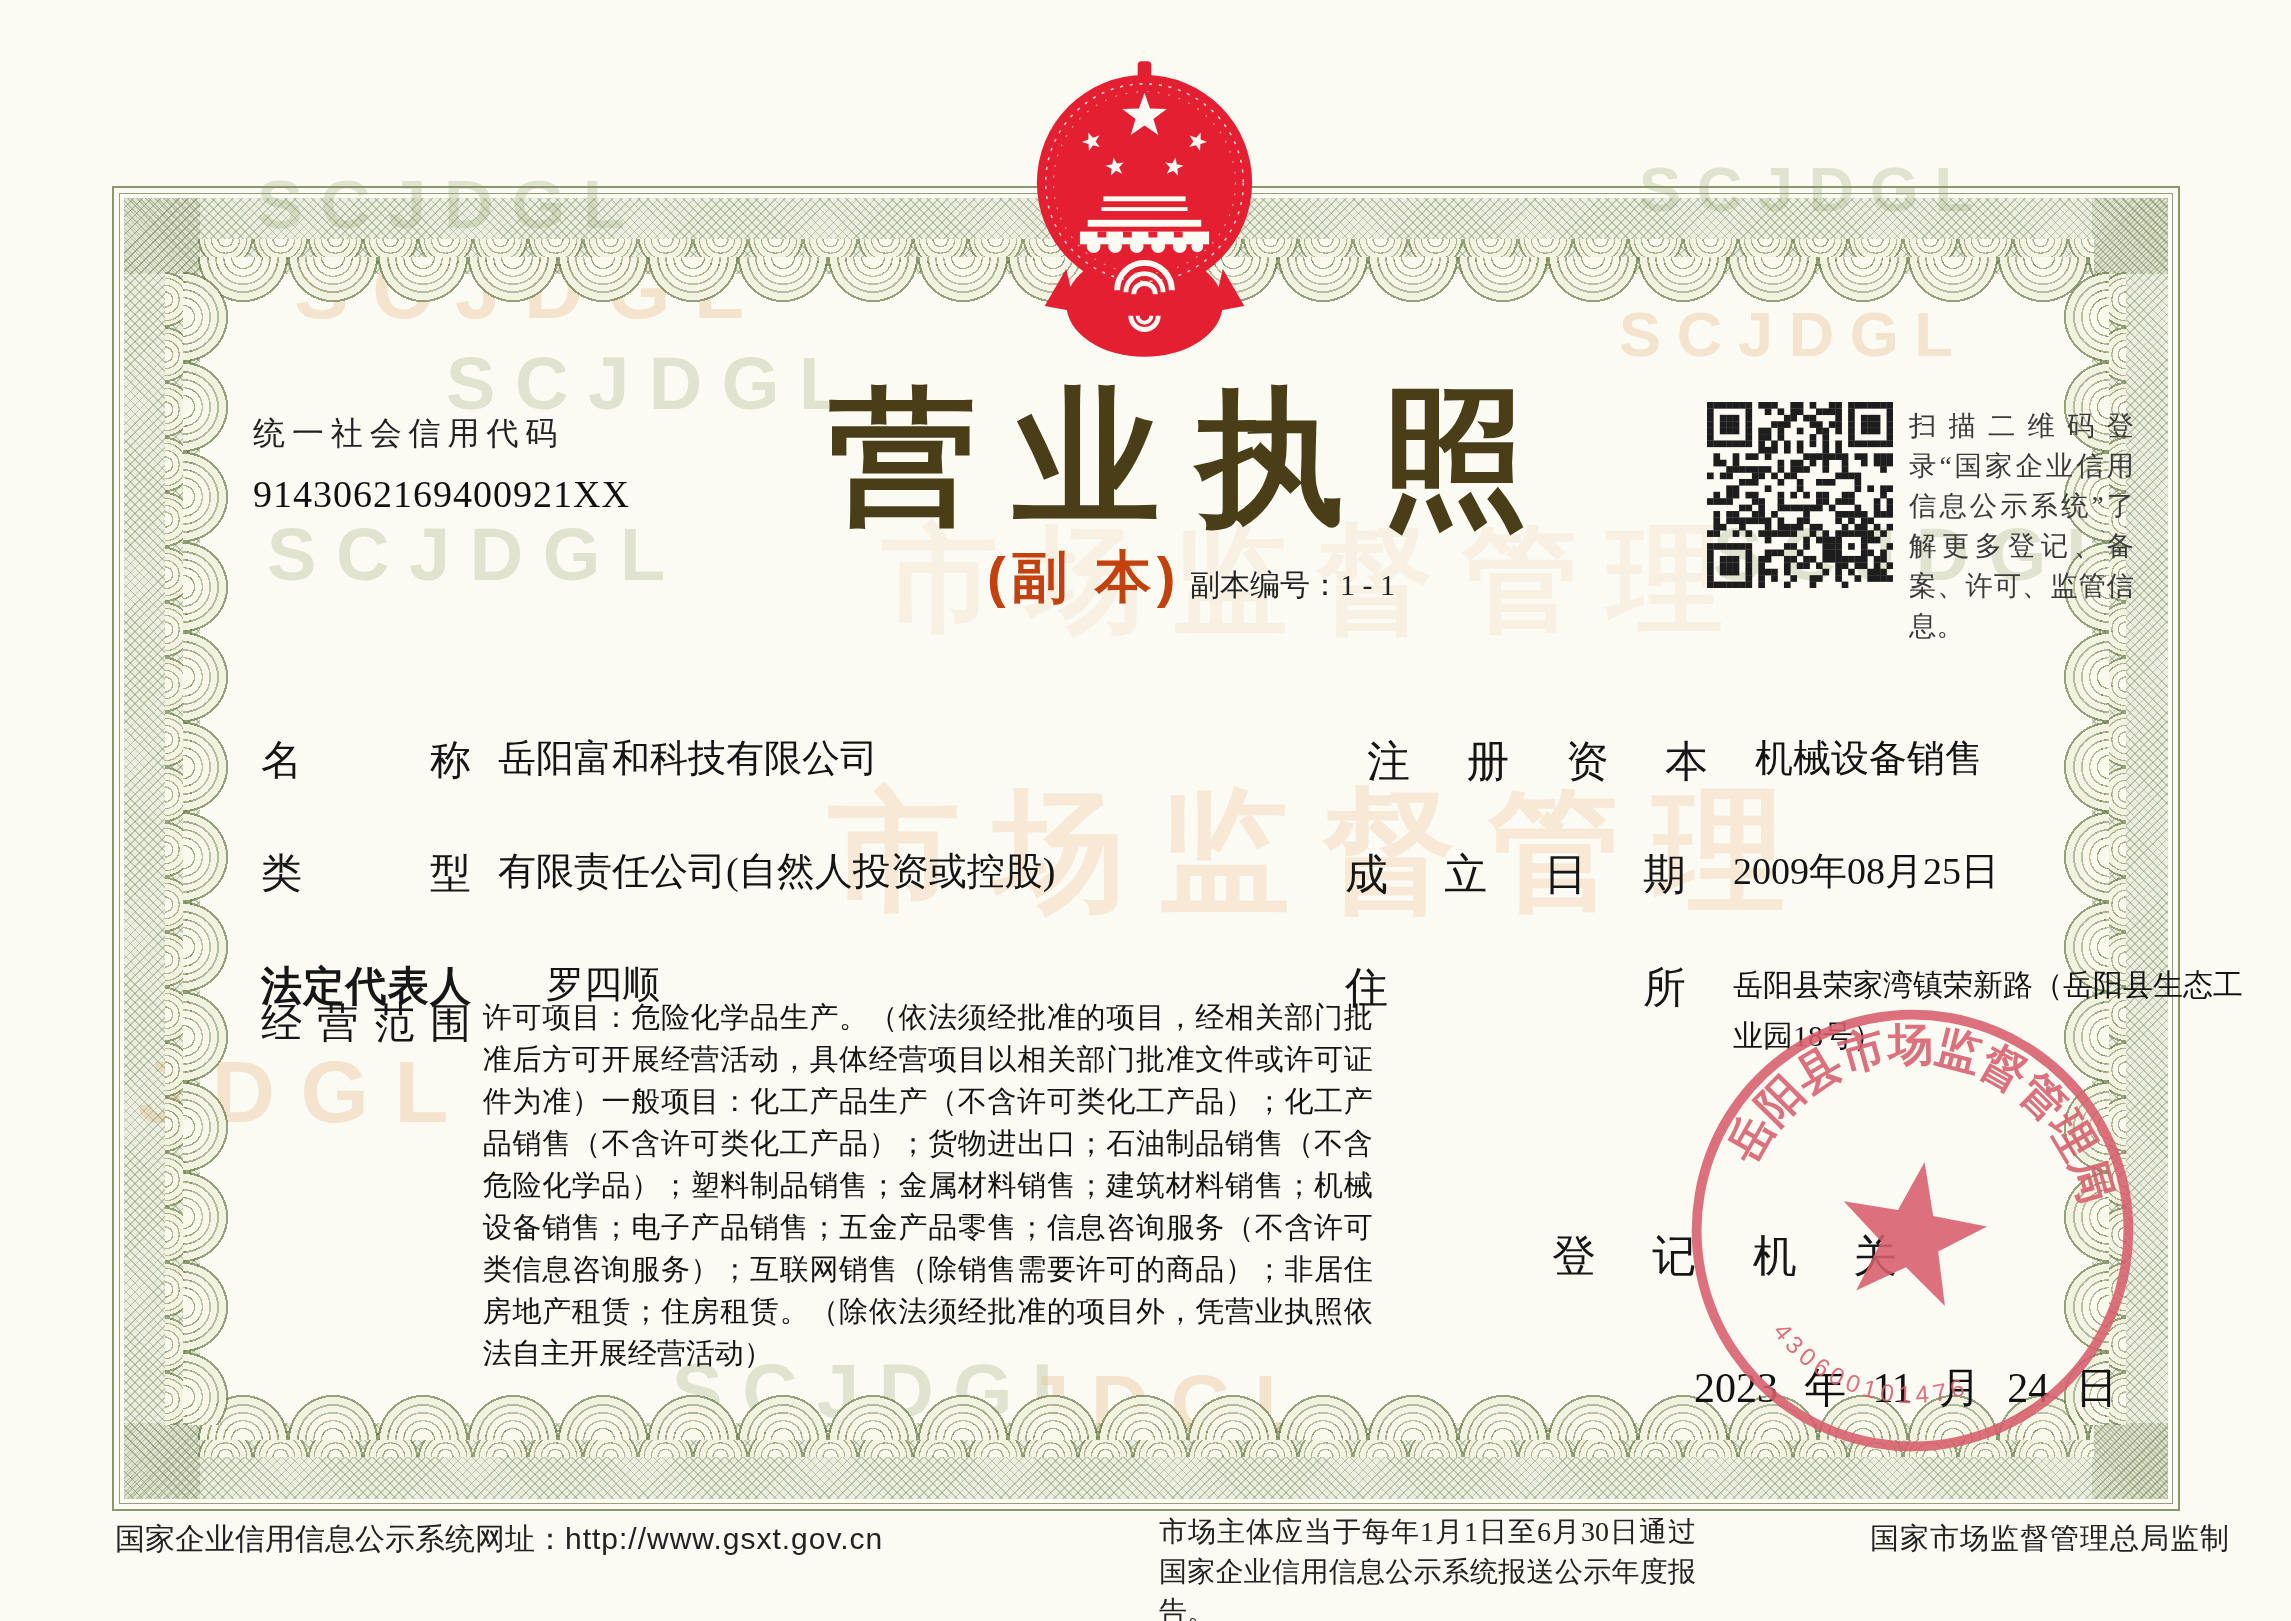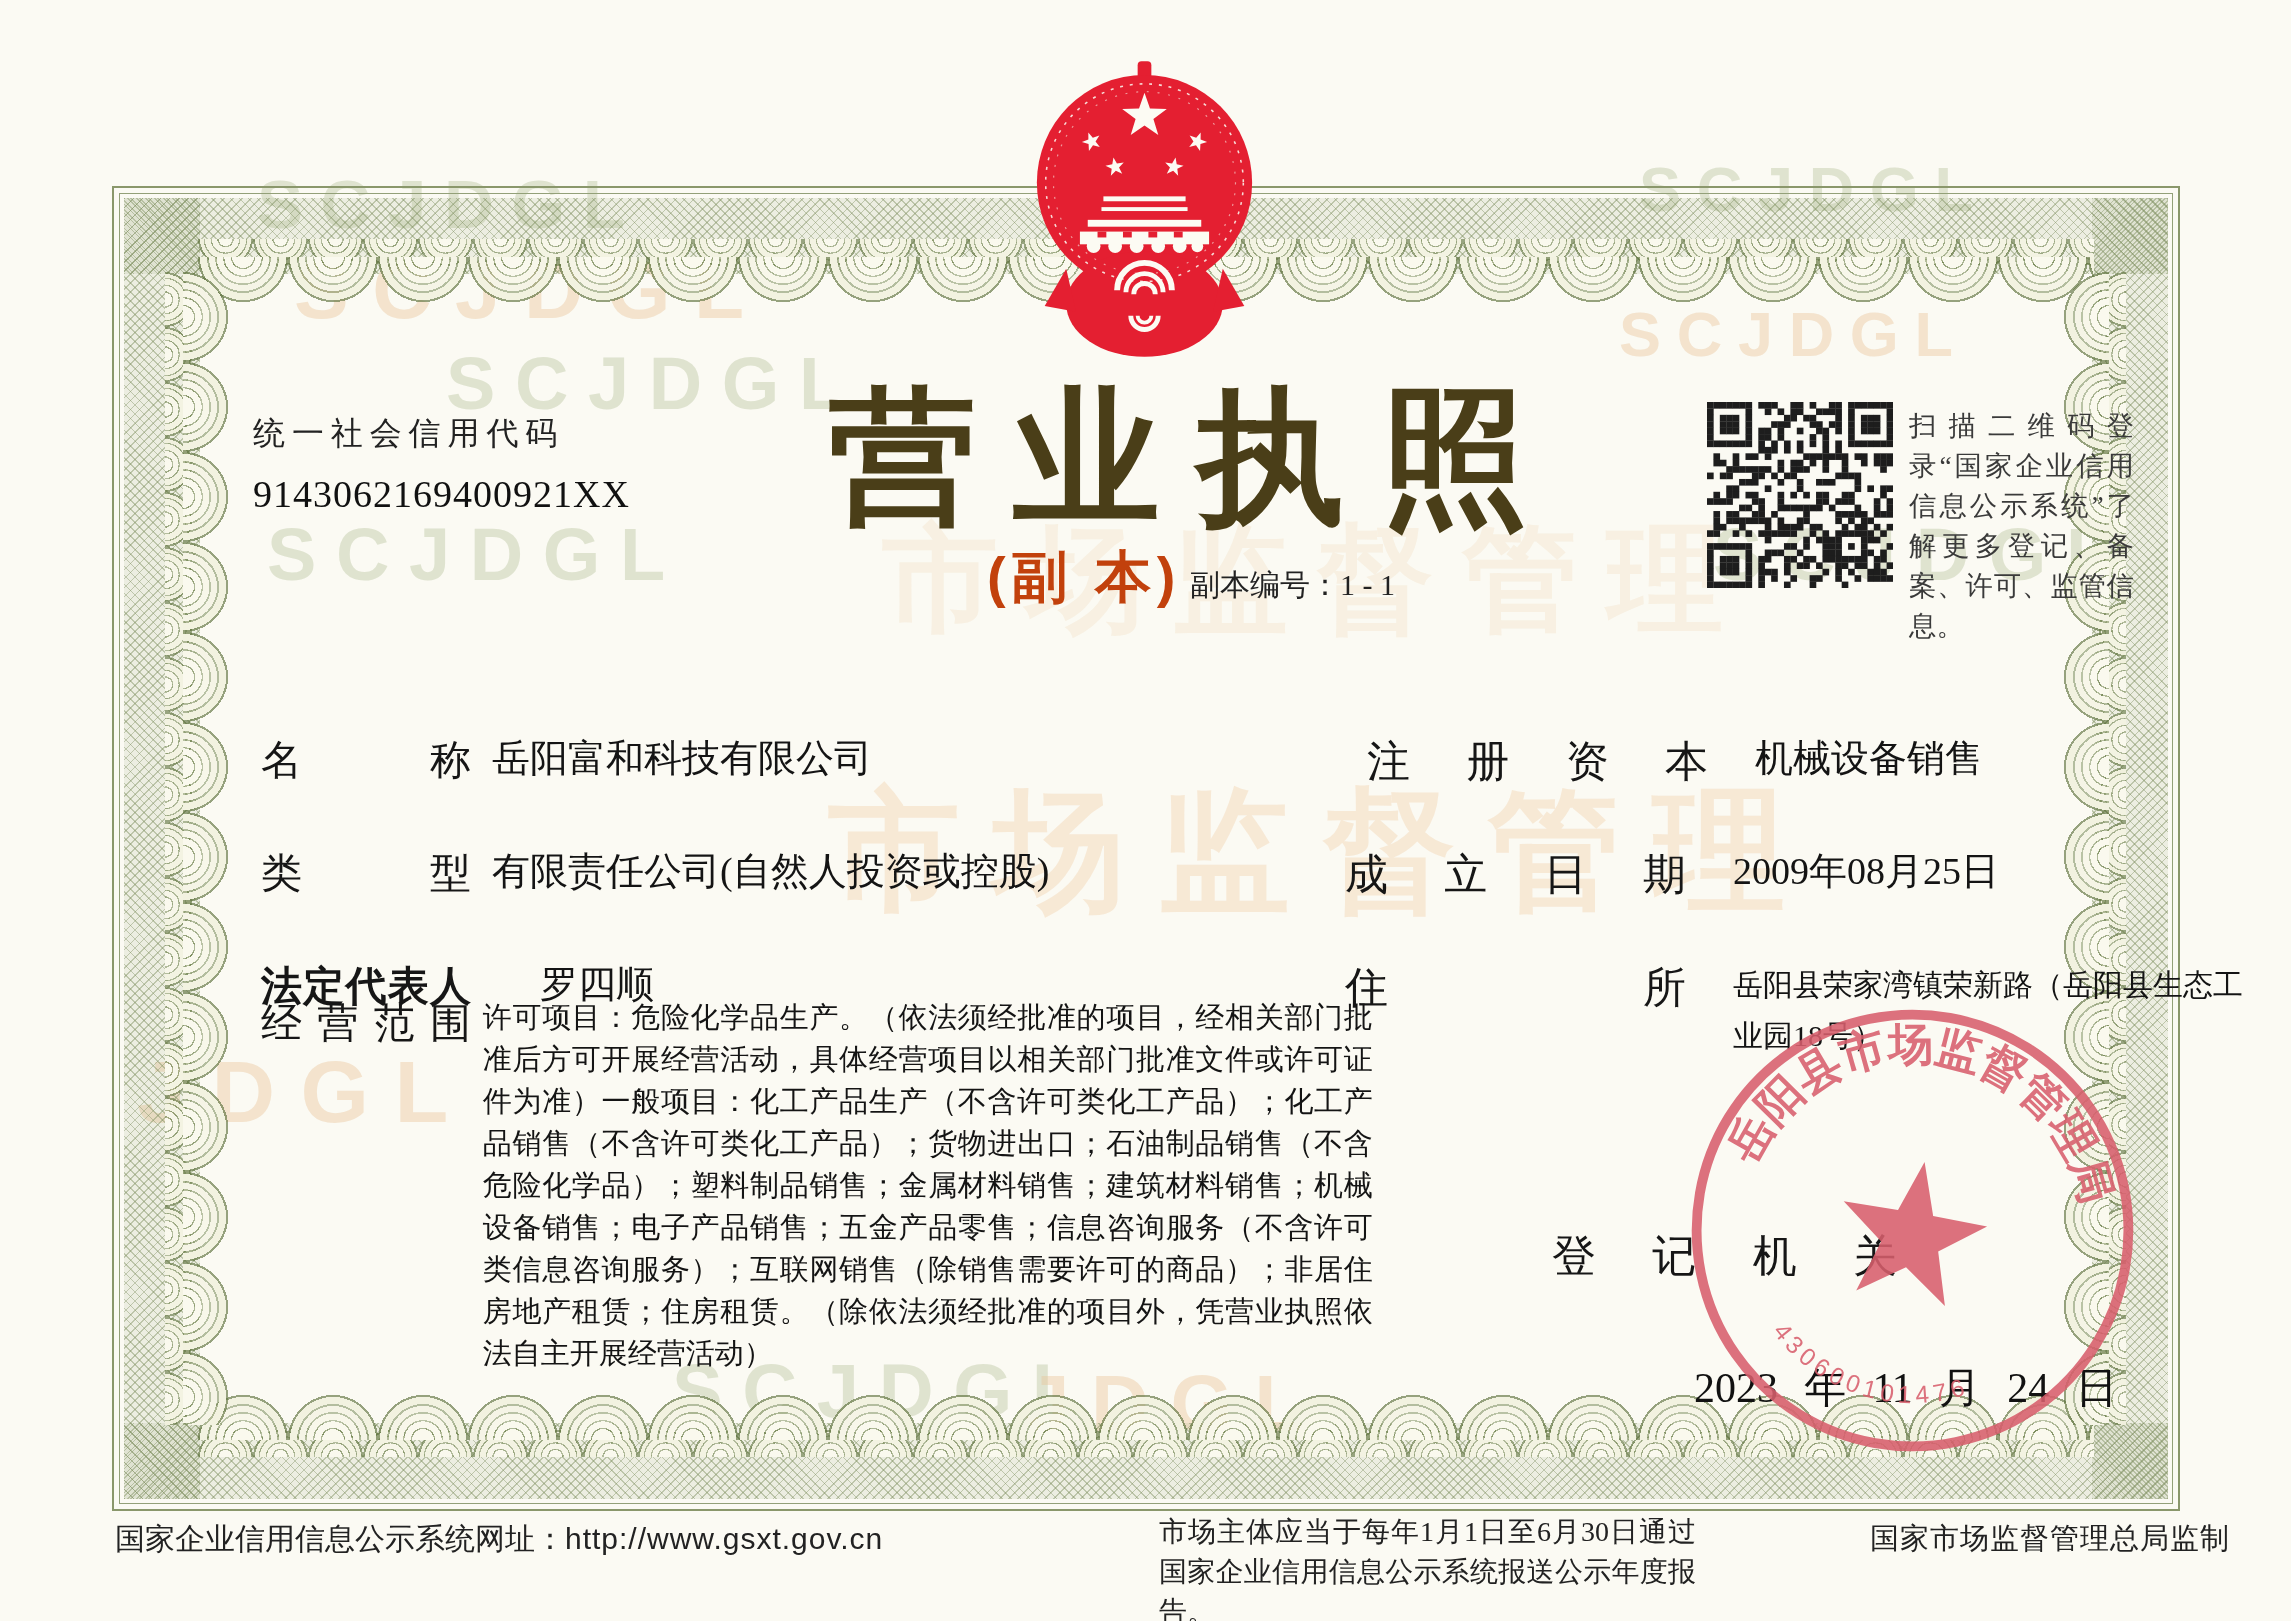--- a/index.html
+++ b/index.html
@@ -94,7 +94,7 @@
   .lbl-r{width:341px; font-size:43px;}
   .row{position:absolute; z-index:3; display:flex; align-items:flex-start;}
   .val{font-size:38px; color:#141414;}
-  .val-l{margin-left:21px; width:892px;}
+  .val-l{margin-left:27px; width:892px;}
   .val-r{margin-left:47px; width:521px;}
   .r-name{left:261px; top:733px;}
   .r-type{left:261px; top:846px;}

